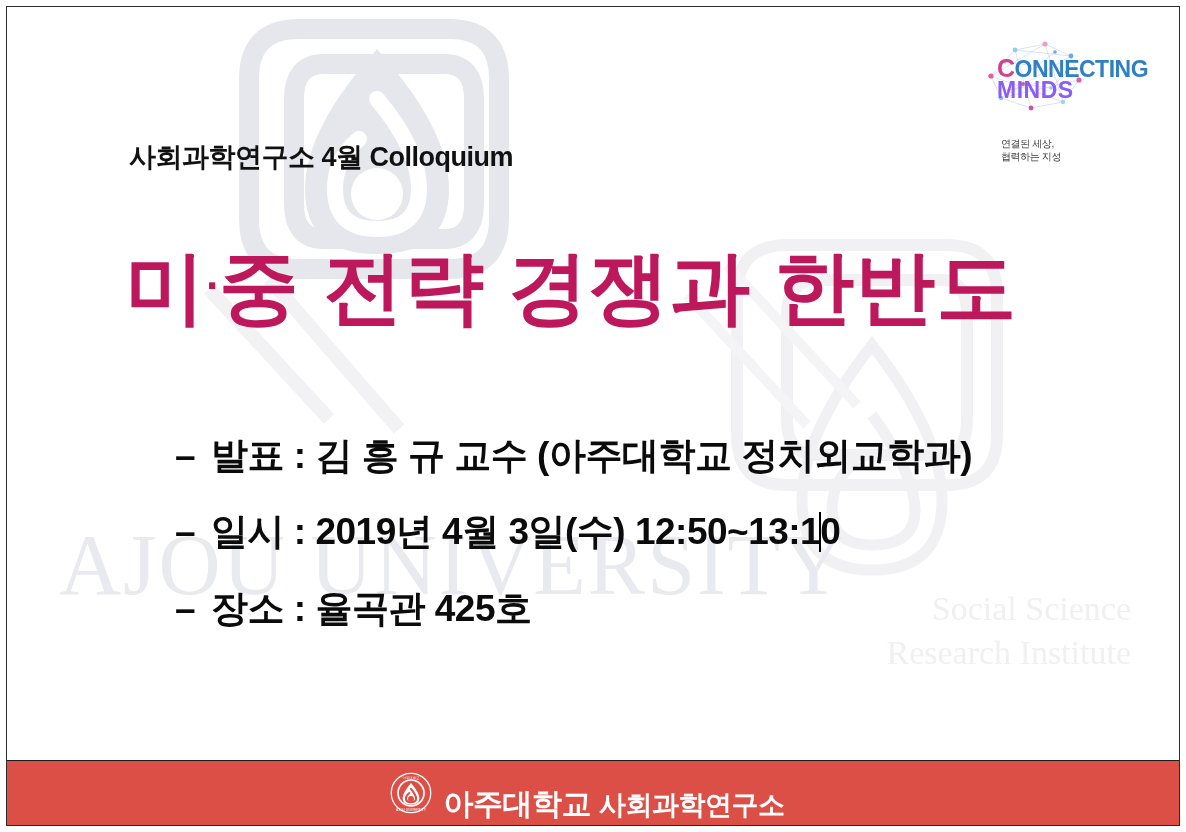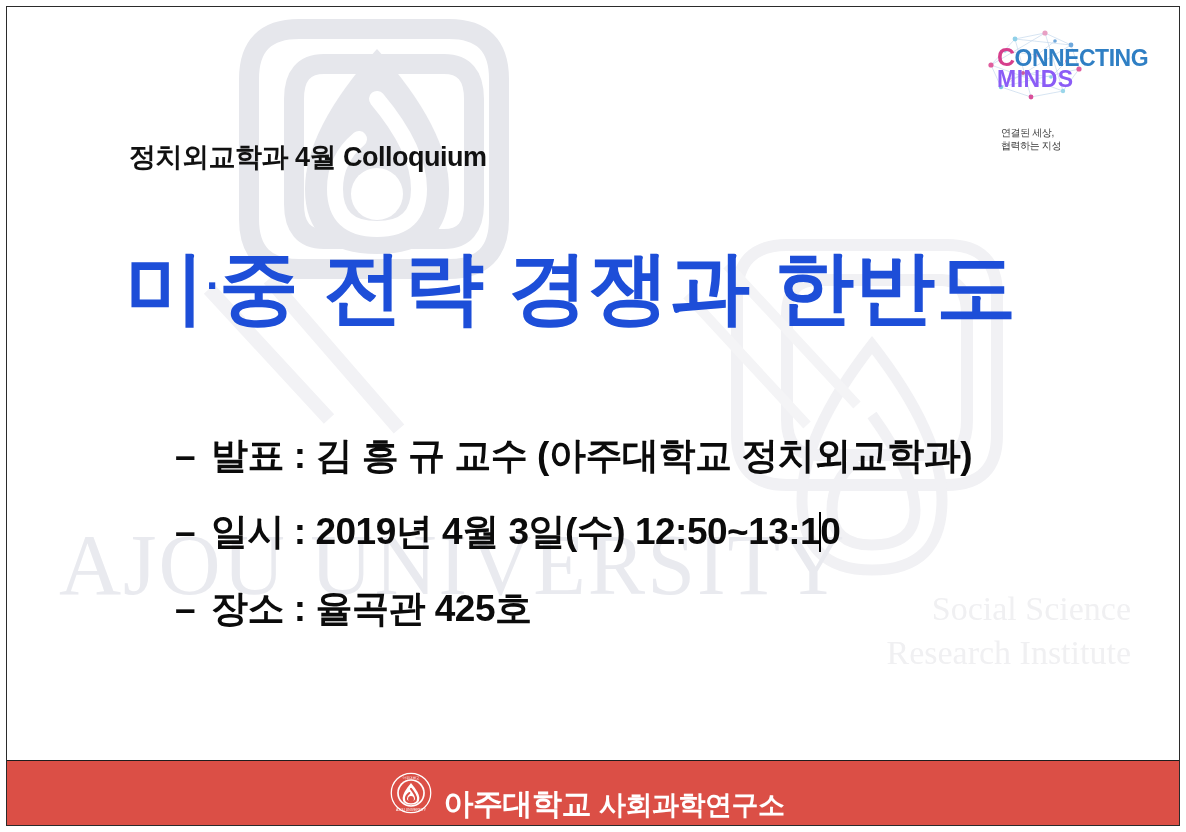--- a/index.html
+++ b/index.html
@@ -80,7 +80,7 @@
   .cm-logo {
     position: absolute;
     right: 24px;
-    top: 14px;
+    top: 25px;
     width: 180px;
     height: 106px;
   }

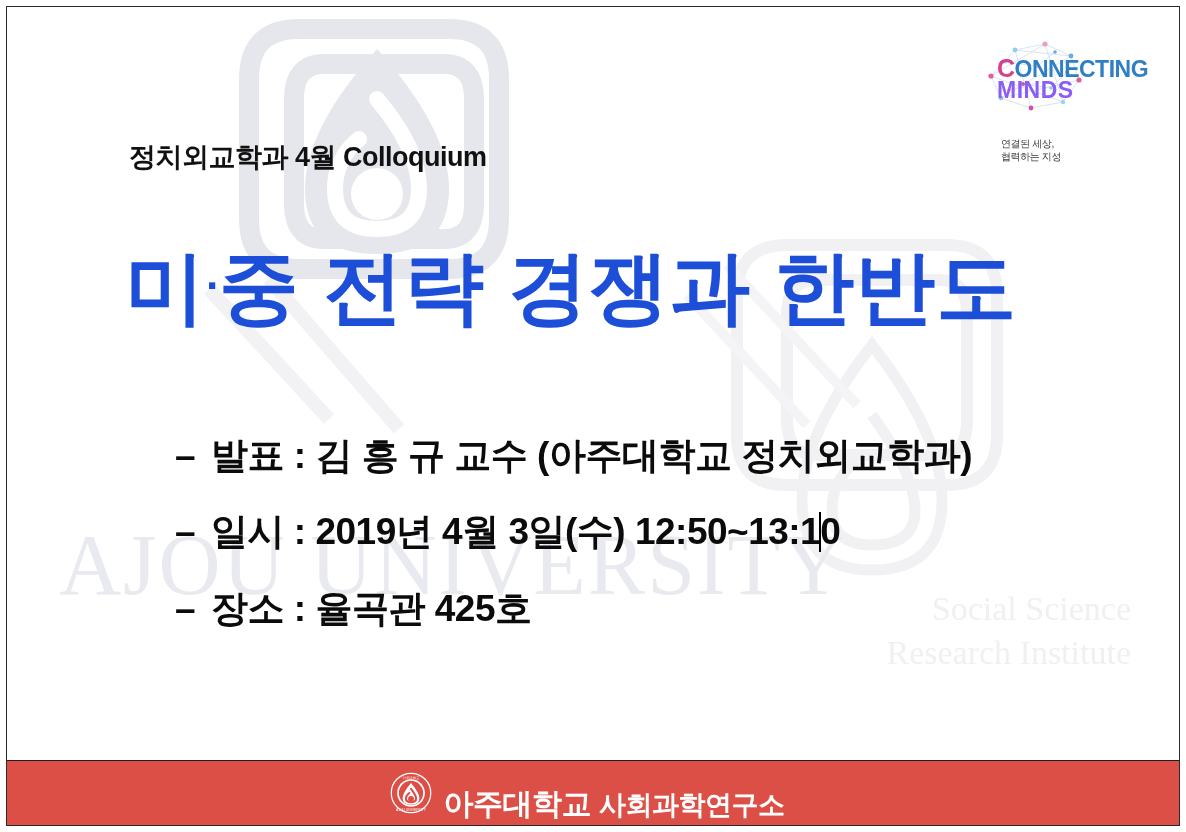--- a/index.html
+++ b/index.html
@@ -263,7 +263,7 @@
     </div>
   </div>
 
-  <div class="kicker">정치외교학과 4월 Colloquium</div>
+  <div class="kicker">사회과학연구소 4월 Colloquium</div>
 
   <div class="headline"><span>미</span><span class="mid-dot">·</span><span>중 전략 경쟁과 한반도</span></div>
 

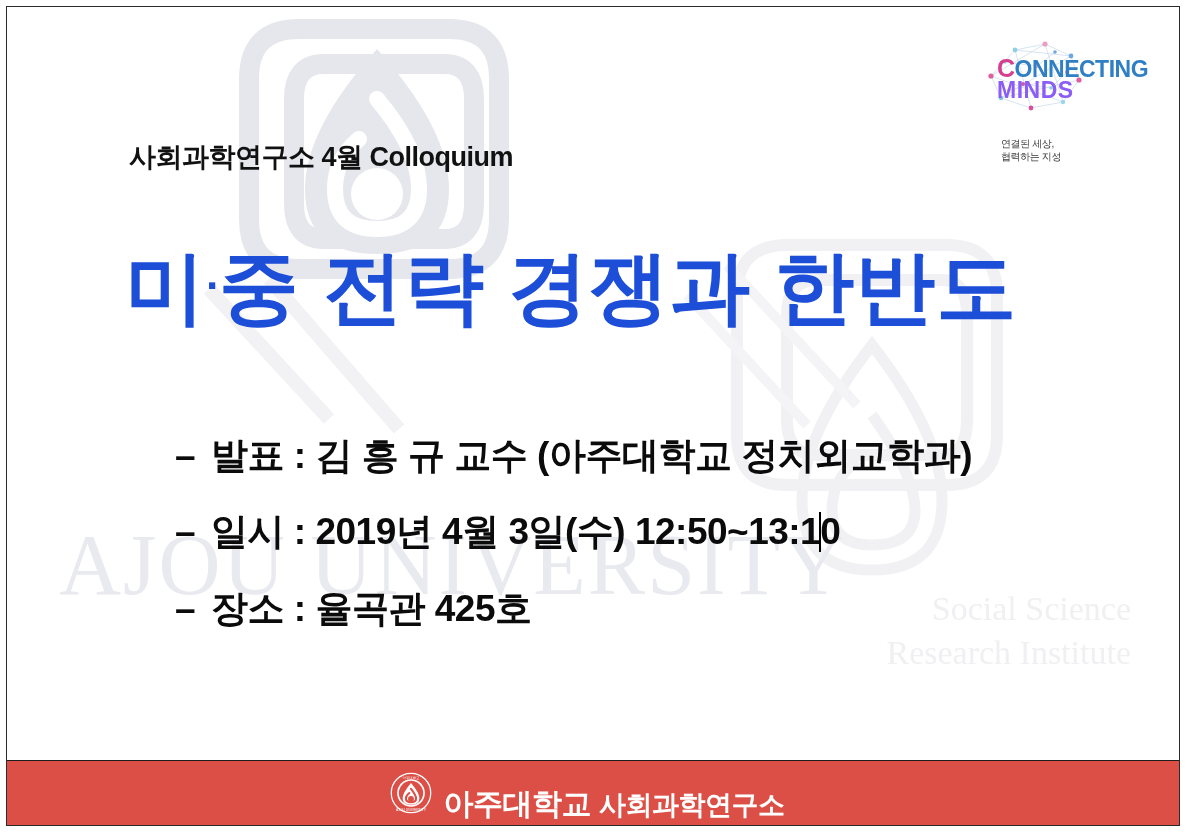--- a/index.html
+++ b/index.html
@@ -129,7 +129,7 @@
     width: 950px;
     font-size: 80px;
     font-weight: 800;
-    color: #1d4ed8;
+    color: #be185d;
     letter-spacing: 1px;
     white-space: nowrap;
   }

